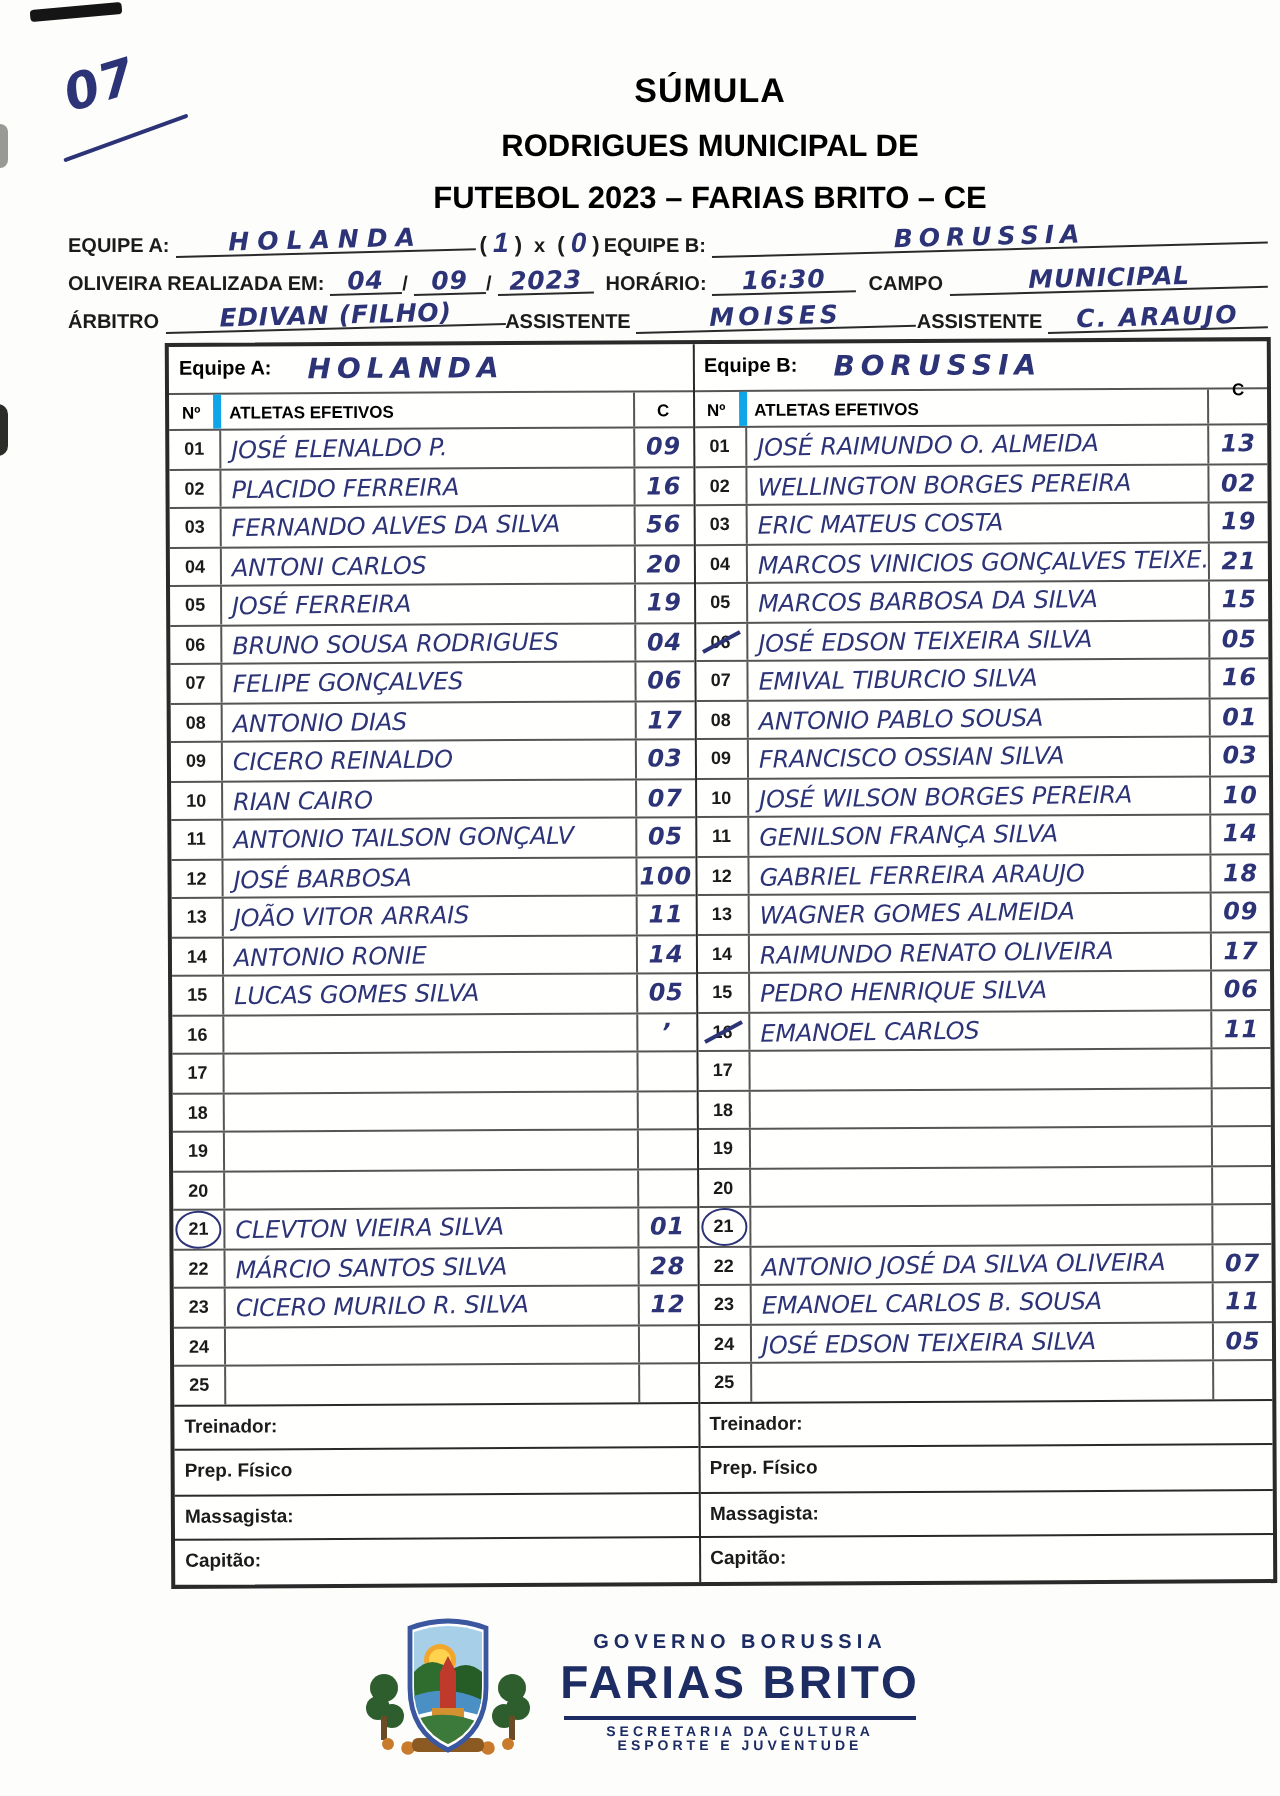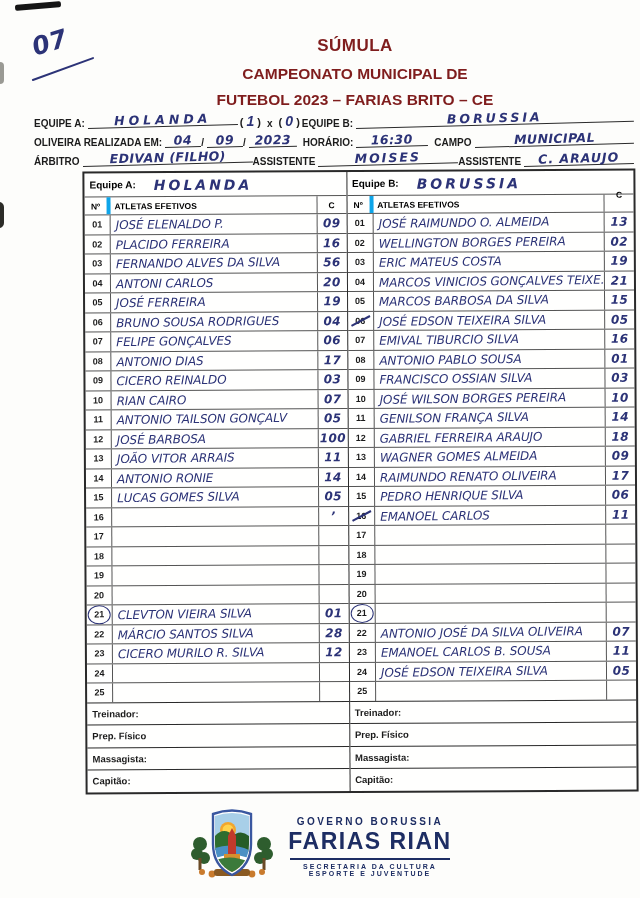--- a/index.html
+++ b/index.html
@@ -17,7 +17,7 @@
   .pageno { position:absolute; left:32px; top:28px; font-size:25px; font-weight:bold; transform:rotate(-17deg); }
   .pageno-line { position:absolute; left:30px; top:68px; width:66px; height:2.4px; background:#2c3377; transform:rotate(-20deg); border-radius:2px; }
 
-  .titleblock { position:absolute; top:36px; left:80px; right:10px; text-align:center; color:#7f1d1d; }
+  .titleblock { position:absolute; top:36px; left:80px; right:10px; text-align:center; color:#000000; }
   .titleblock .t1 { font-size:17px; font-weight:bold; letter-spacing:.5px; }
   .titleblock .t2 { font-size:15.5px; font-weight:bold; margin-top:9px; }
   .titleblock .t3 { font-size:15.5px; font-weight:bold; margin-top:8px; }

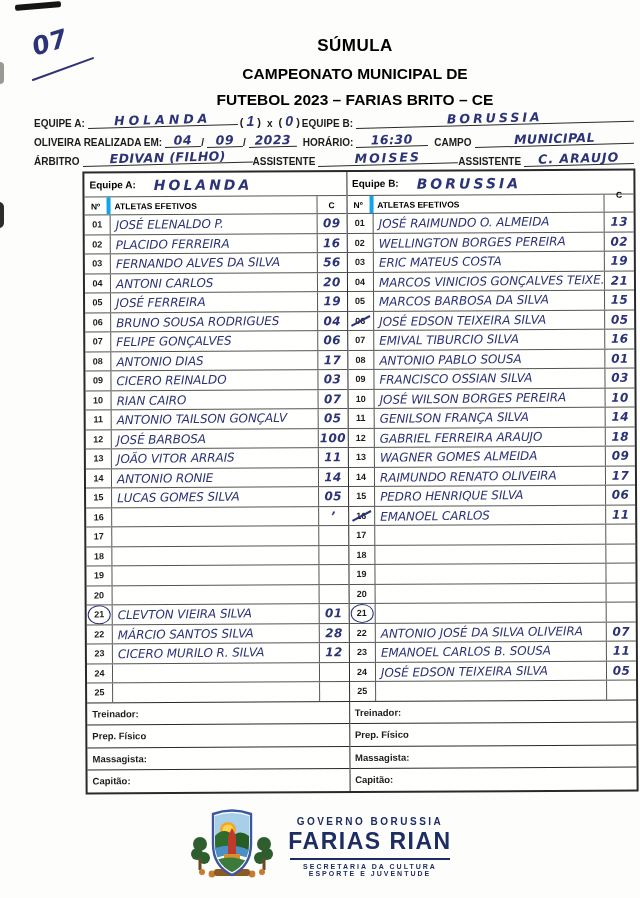--- a/index.html
+++ b/index.html
@@ -75,7 +75,7 @@
 
   <div class="titleblock">
     <div class="t1">SÚMULA</div>
-    <div class="t2">CAMPEONATO MUNICIPAL DE</div>
+    <div class="t2">RODRIGUES MUNICIPAL DE</div>
     <div class="t3">FUTEBOL 2023 – FARIAS BRITO – CE</div>
   </div>
 

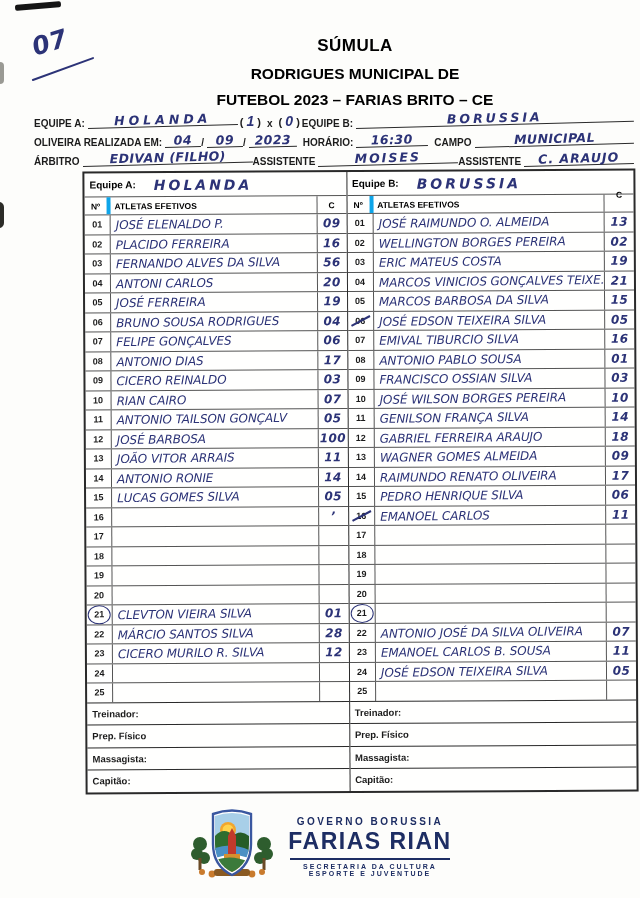--- a/index.html
+++ b/index.html
@@ -495,7 +495,7 @@
     </svg>
     <div class="gov">
       <div class="g1">GOVERNO BORUSSIA</div>
-      <div class="g2">FARIAS RIAN</div>
+      <div class="g2">FARIAS BRITO</div>
       <div class="rule"></div>
       <div class="g3">SECRETARIA DA CULTURA</div>
       <div class="g4">ESPORTE E JUVENTUDE</div>

